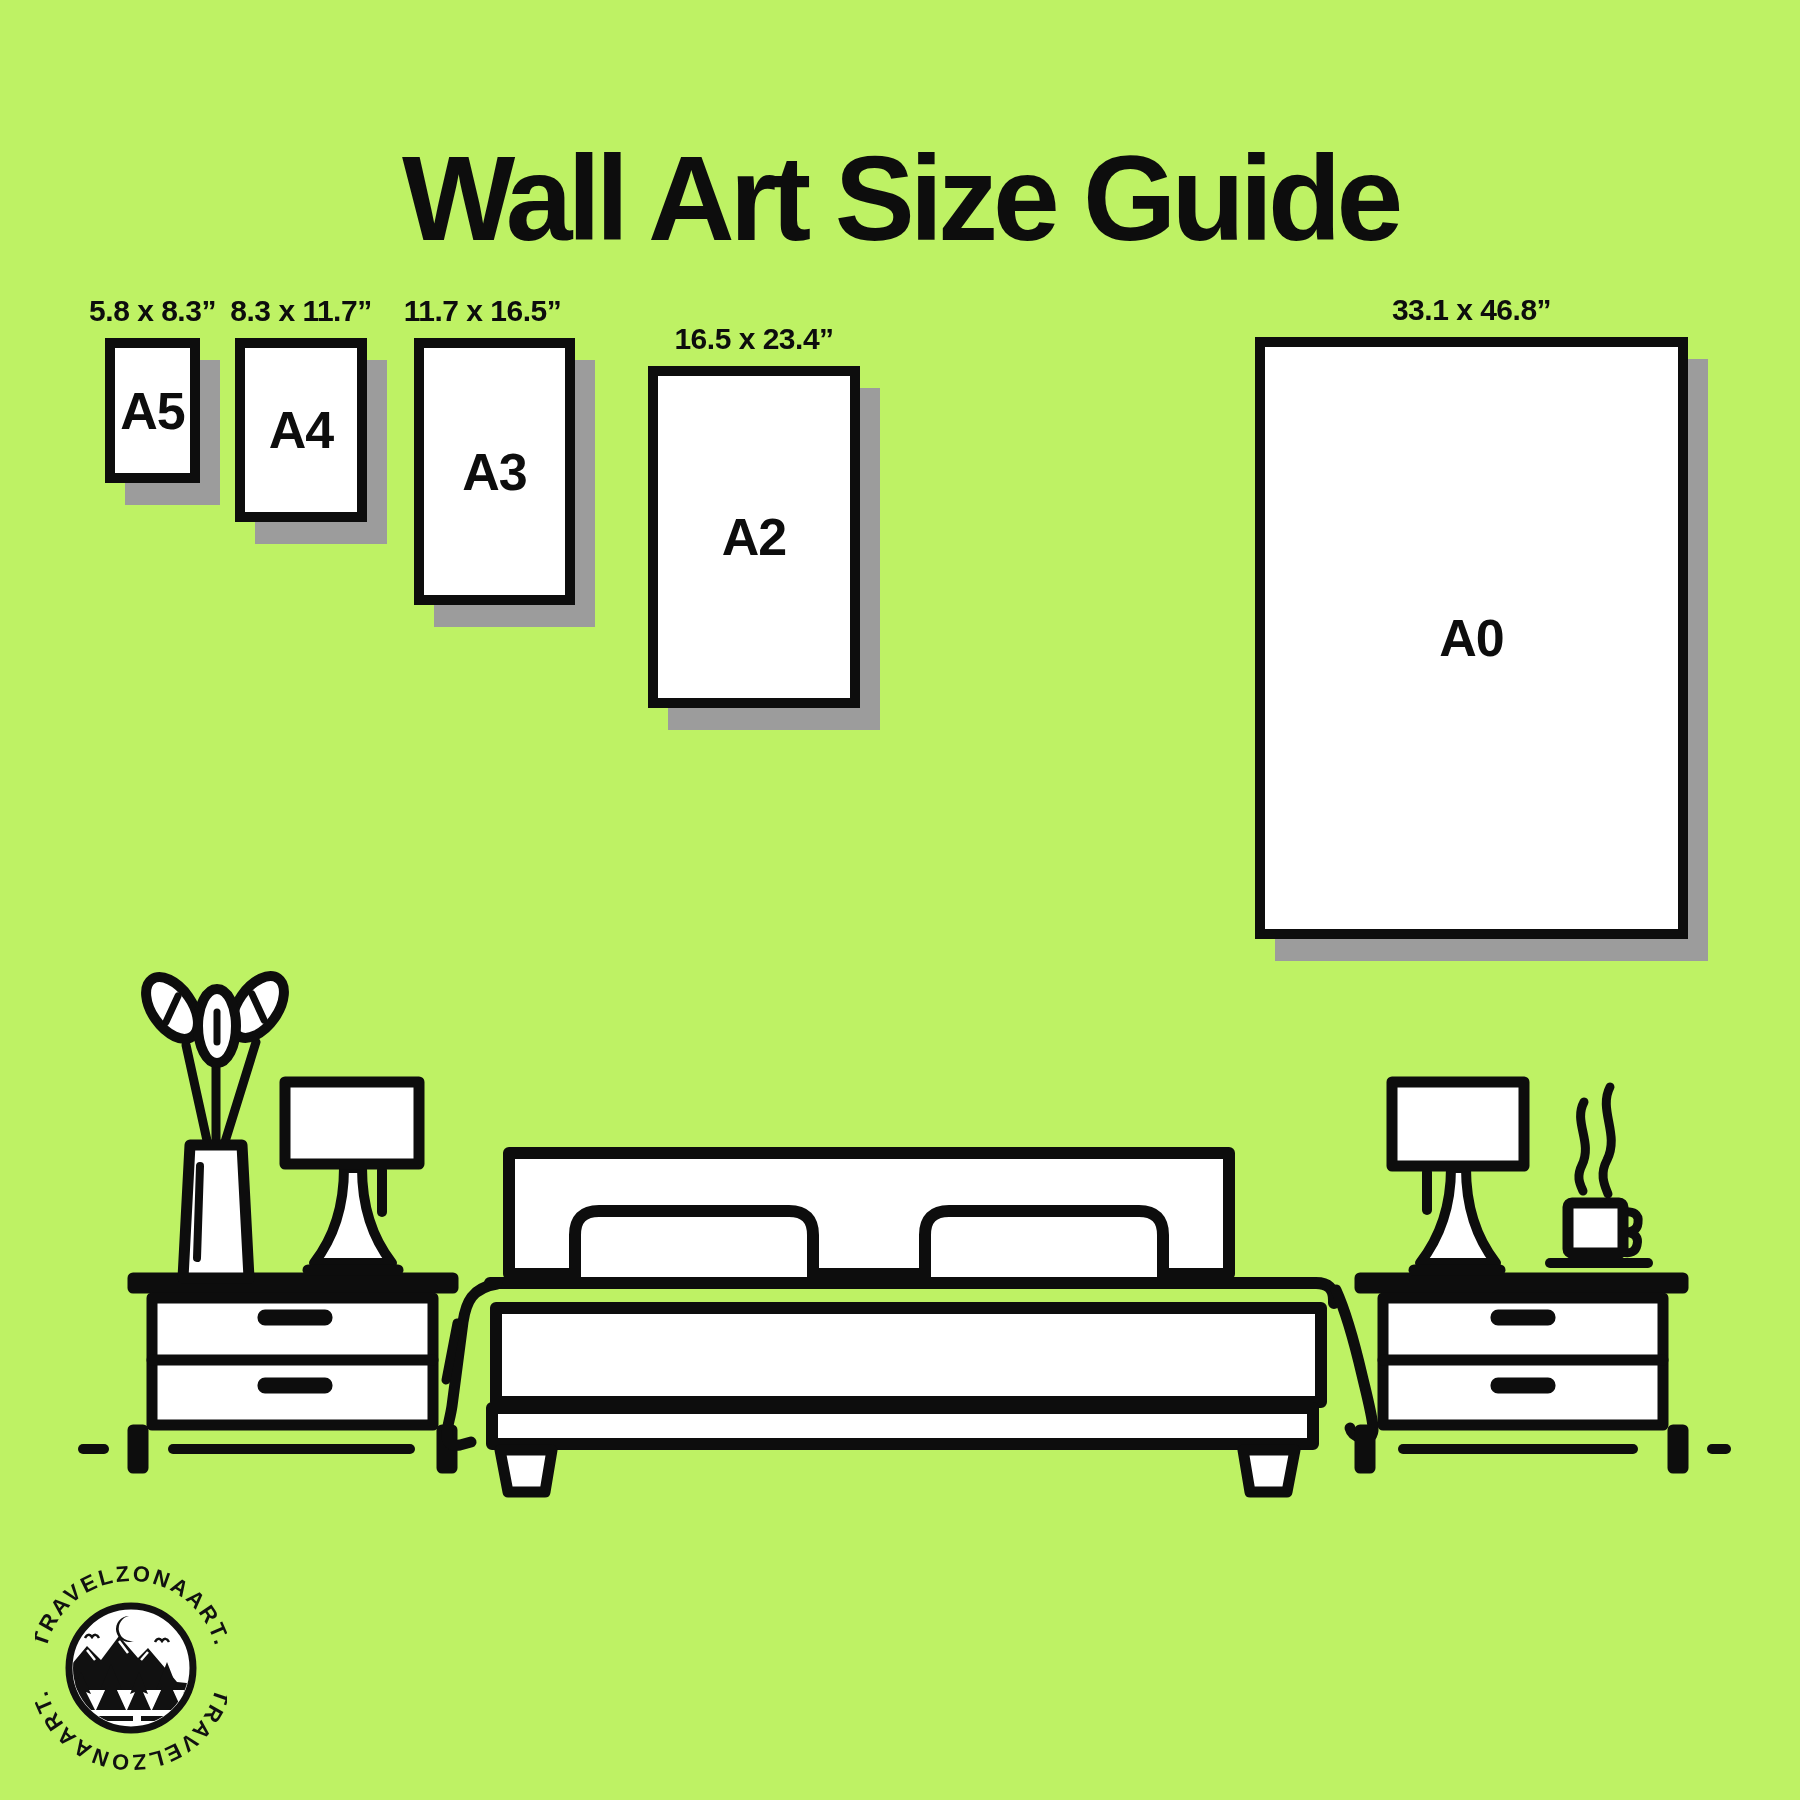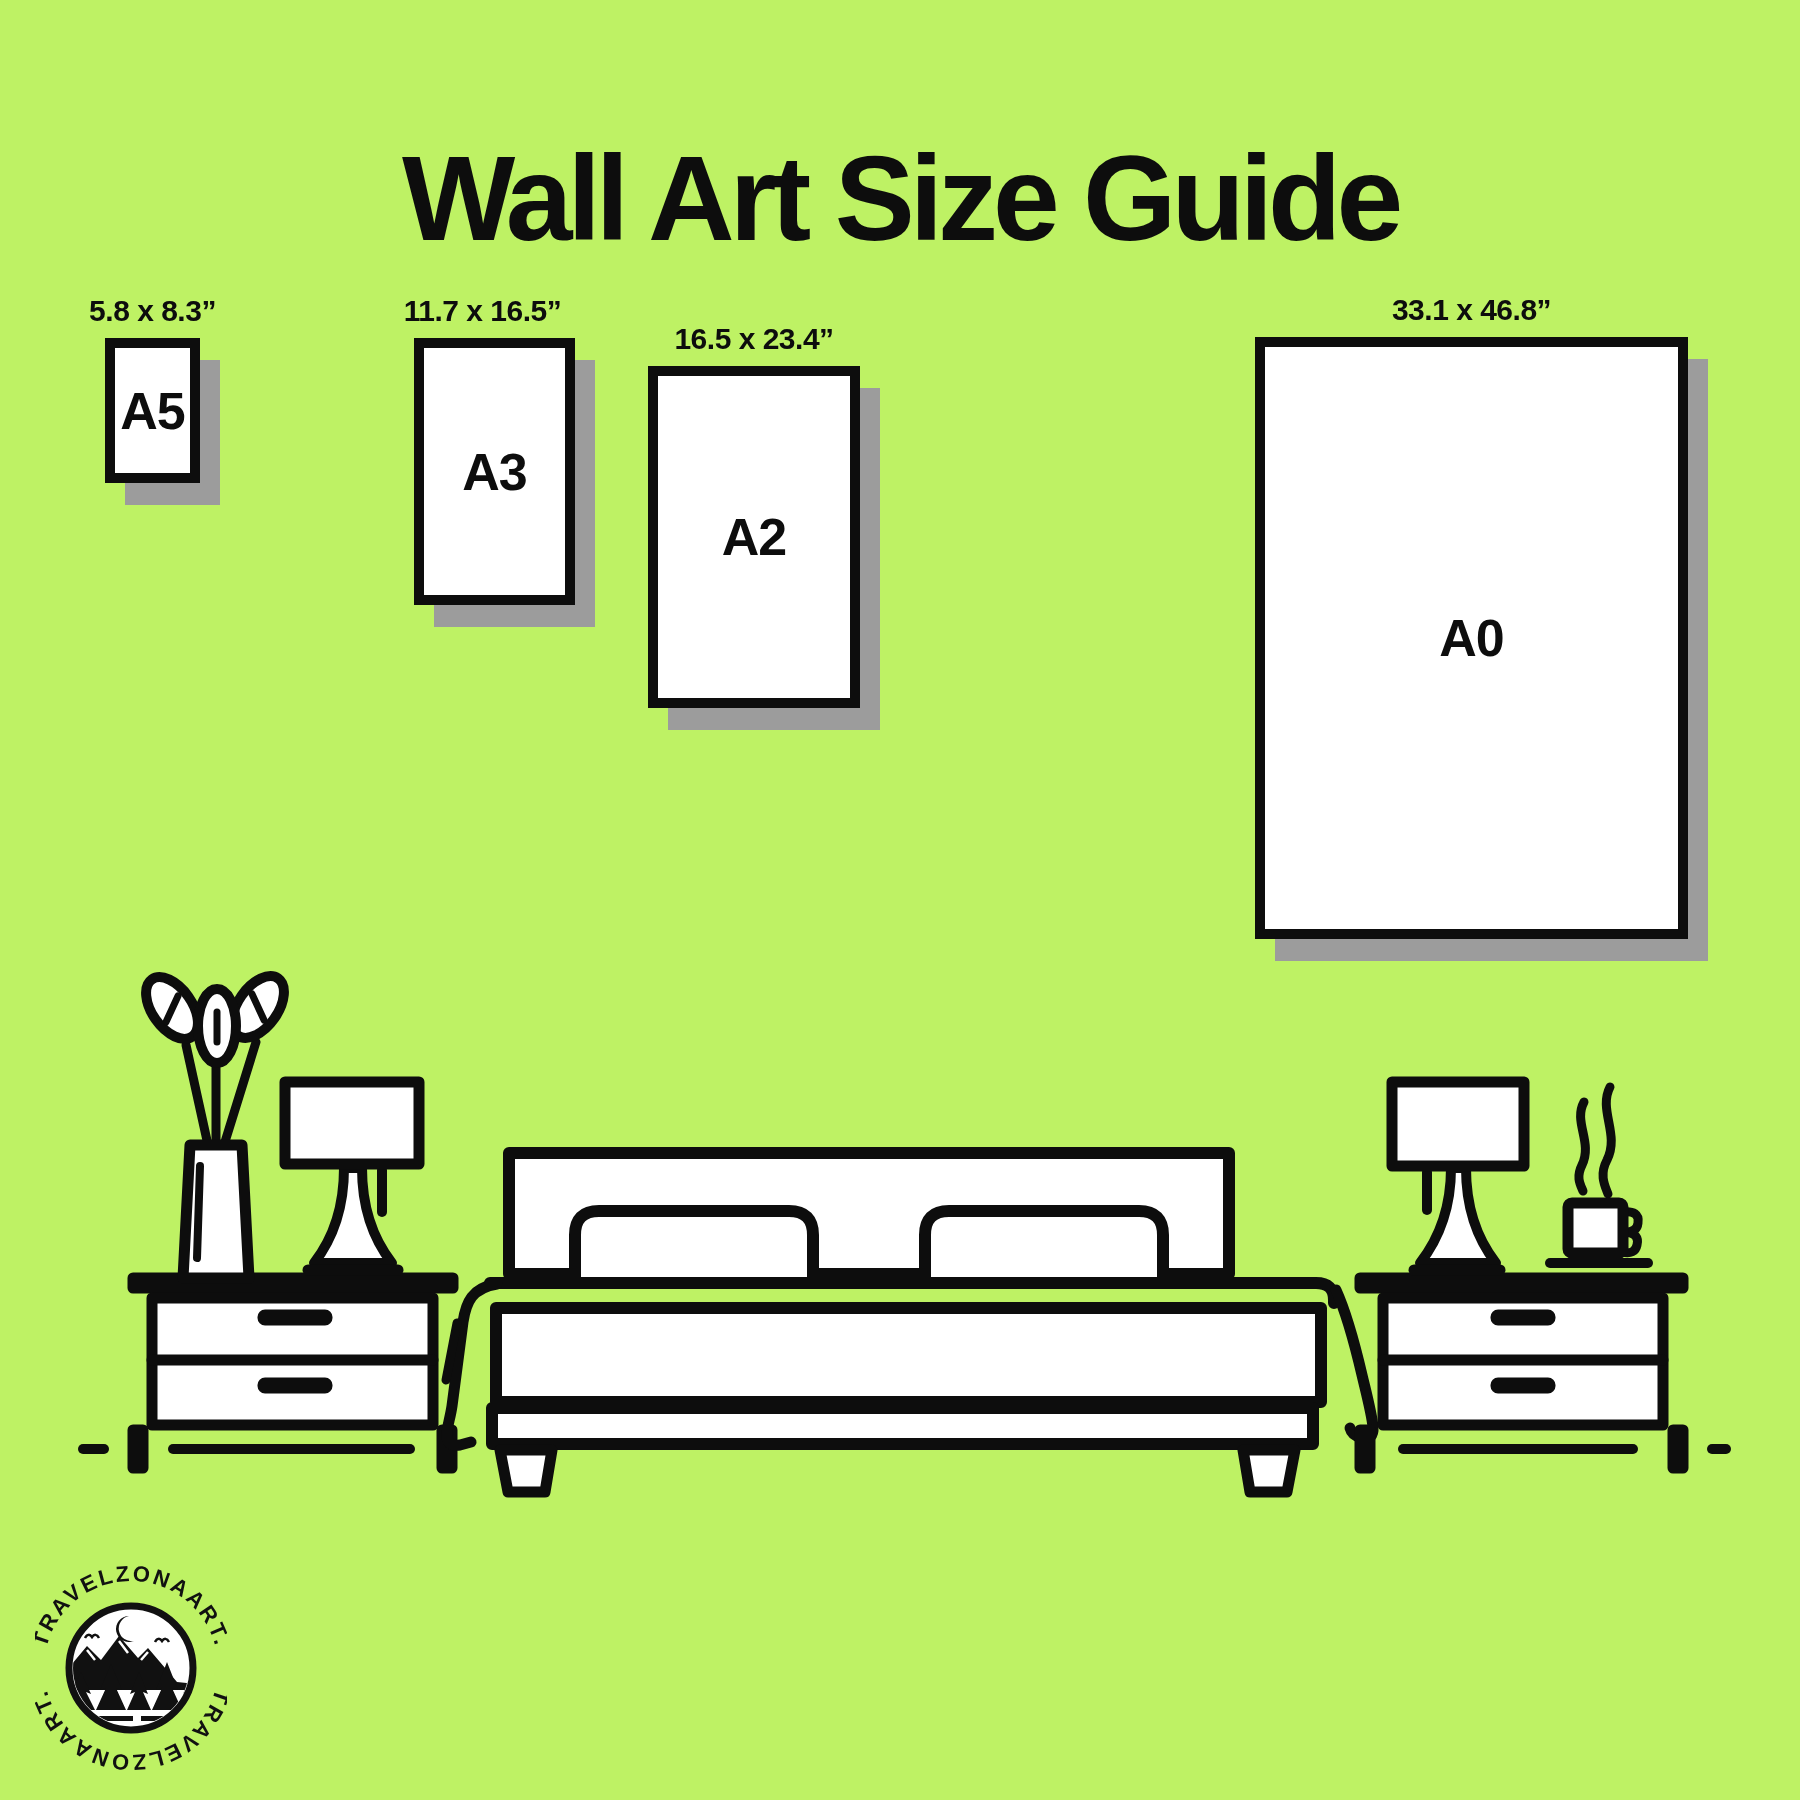--- a/index.html
+++ b/index.html
@@ -51,6 +51,12 @@
     <div class="dim">5.8 x 8.3”</div>
     <div class="box">
       <span class="nm">A5</span>
+    </div>
+  </div>
+  <div class="fw fw-a4">
+    <div class="dim">8.3 x 11.7”</div>
+    <div class="box">
+      <span class="nm">A4</span>
     </div>
   </div>
   <div class="fw fw-a3">

